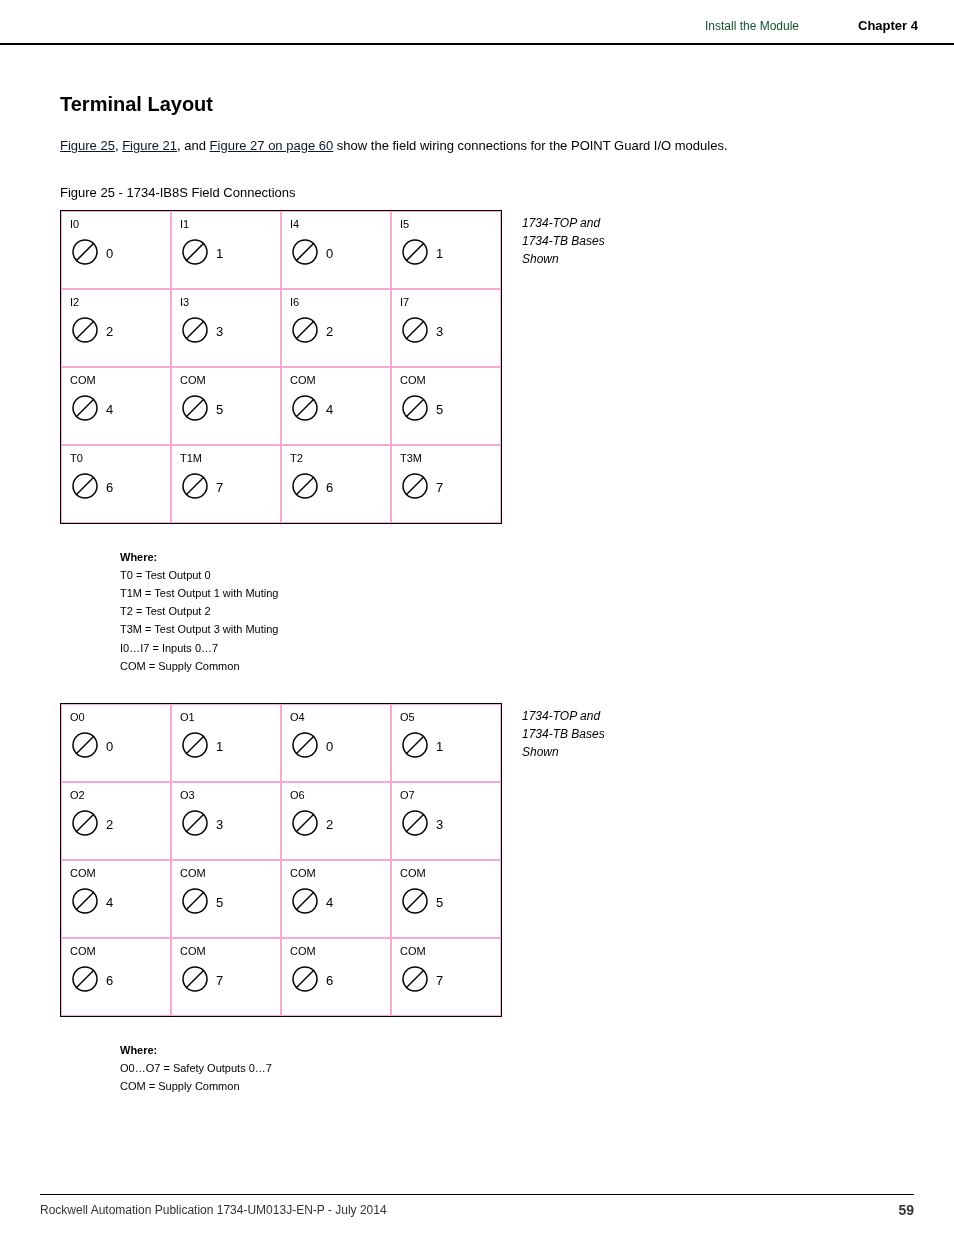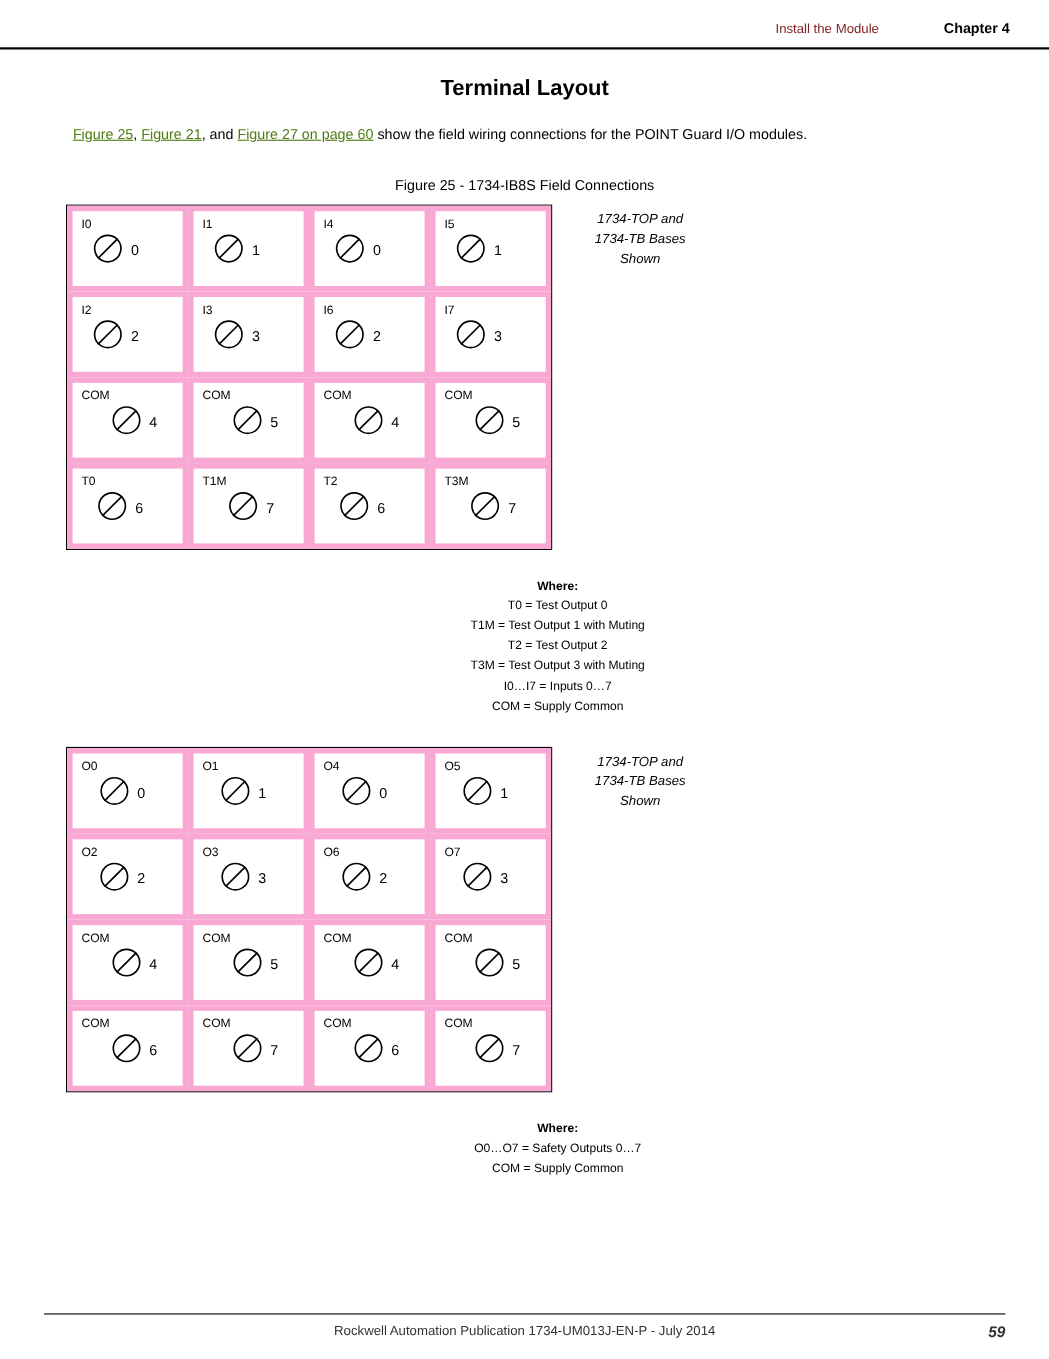--- a/index.html
+++ b/index.html
@@ -26,7 +26,7 @@
       gap: 40px;
       align-items: center;
     }
-    .header-install { font-size: 12px; color: #7f1d1d; }
+    .header-install { font-size: 12px; color: #14532d; }
     .header-chapter { font-size: 13px; font-weight: bold; margin-left: 19px; }
 
     .page-content {

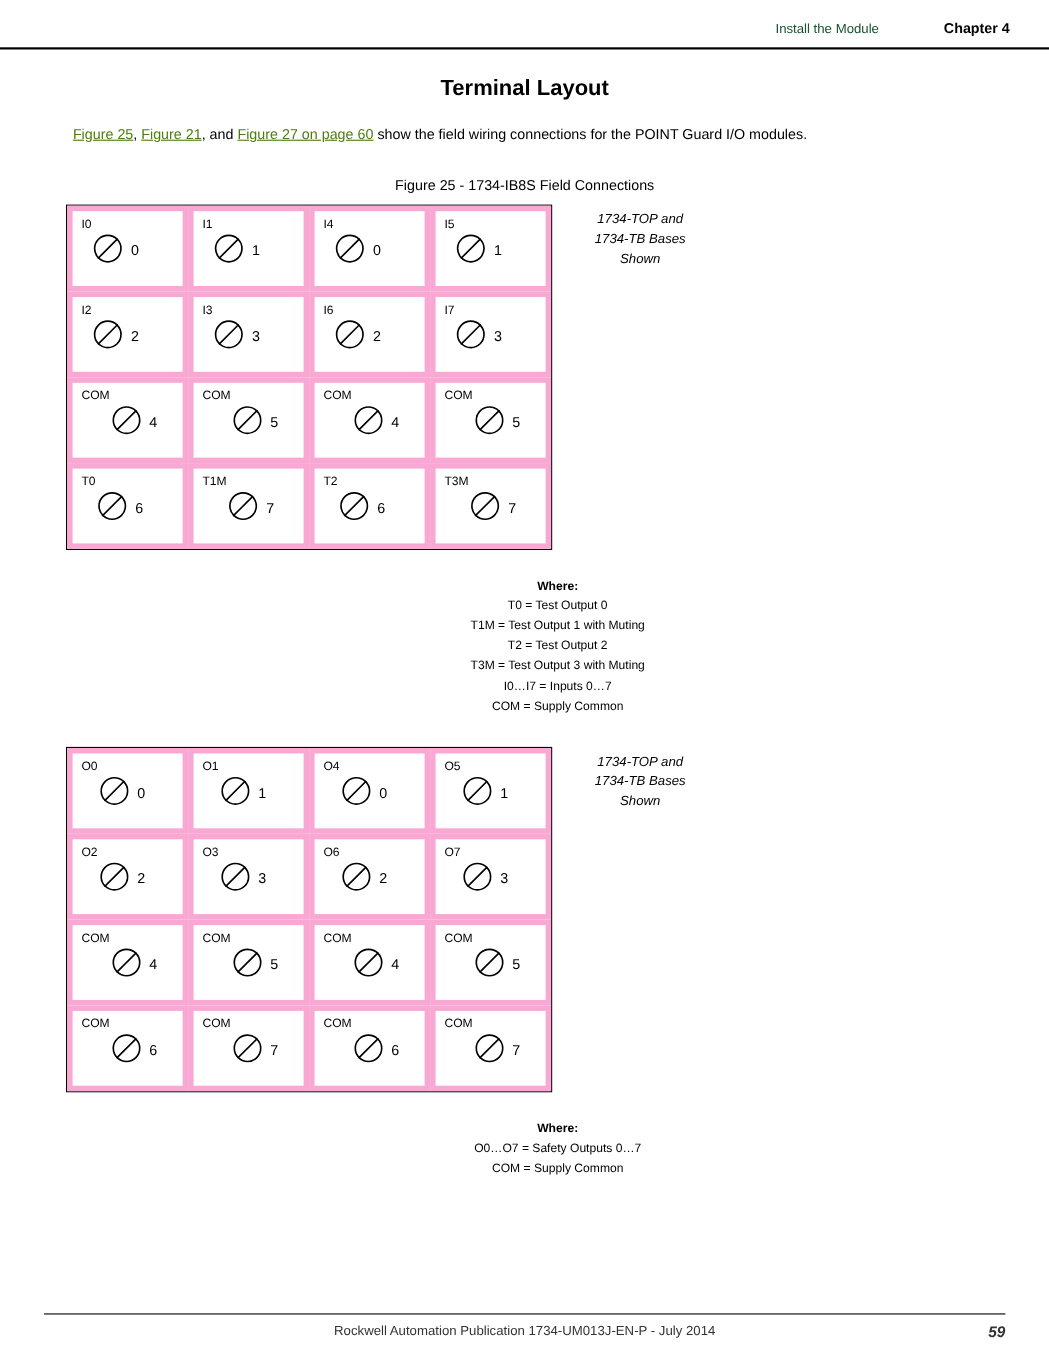--- a/index.html
+++ b/index.html
@@ -30,8 +30,7 @@
     .header-chapter { font-size: 13px; font-weight: bold; margin-left: 19px; }
 
     .page-content {
-      padding: 24px 60px 40px 60px;
-      text-align: center;
+      padding: 48px 60px 40px 60px;
     }
 
     .section-title {

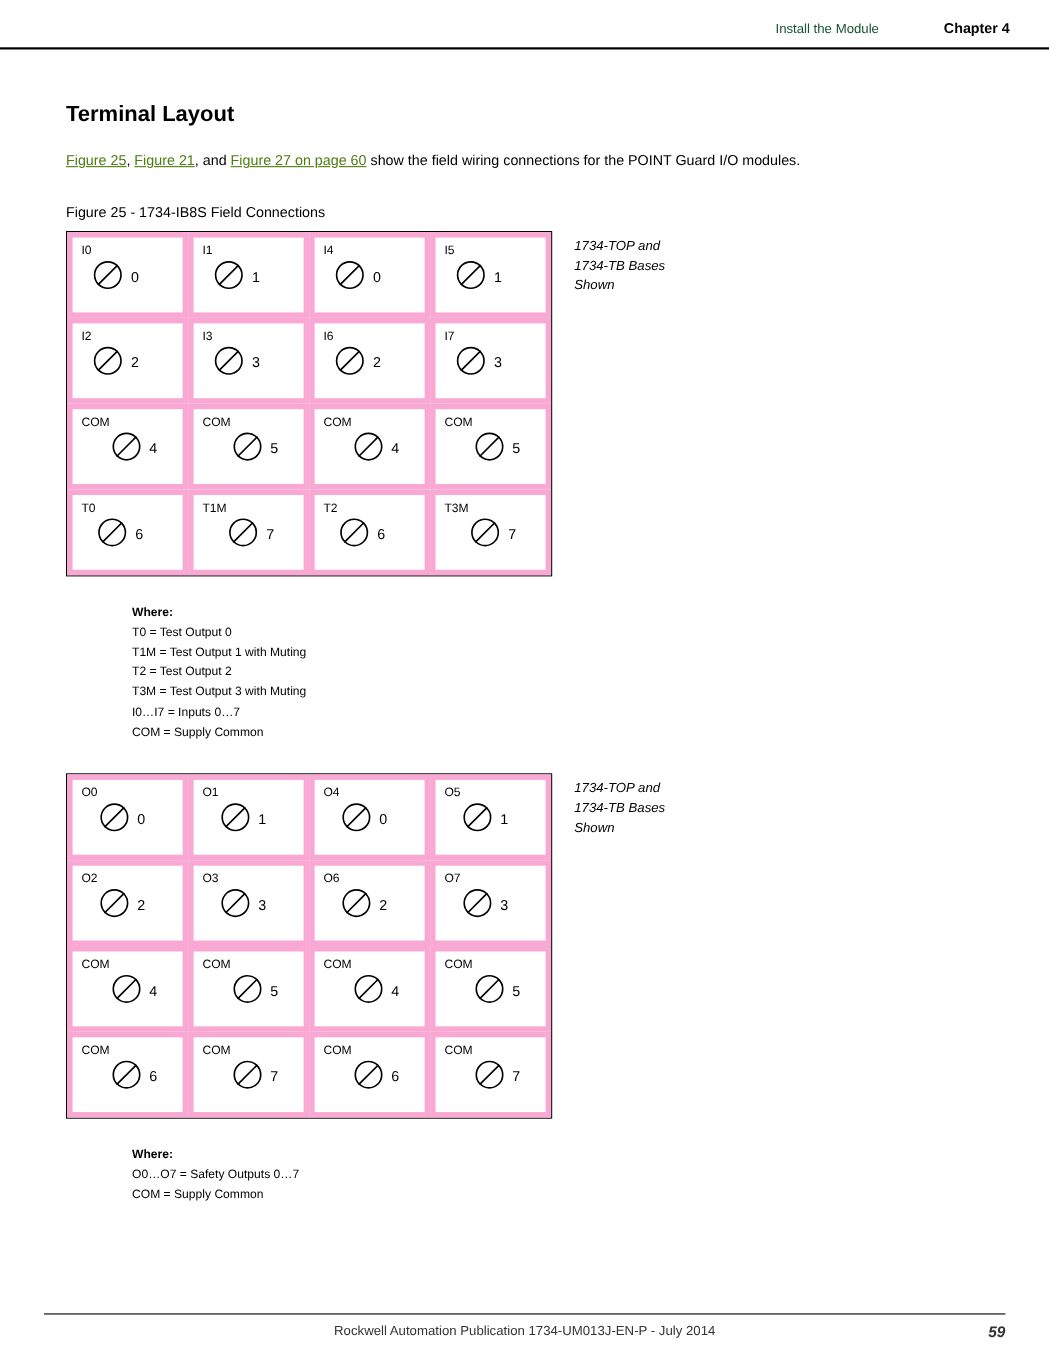--- a/index.html
+++ b/index.html
@@ -46,7 +46,7 @@
       max-width: 680px;
     }
     .intro-text a {
-      color: #4d7c0f;
+      color: #0f172a;
       text-decoration: underline;
     }
 

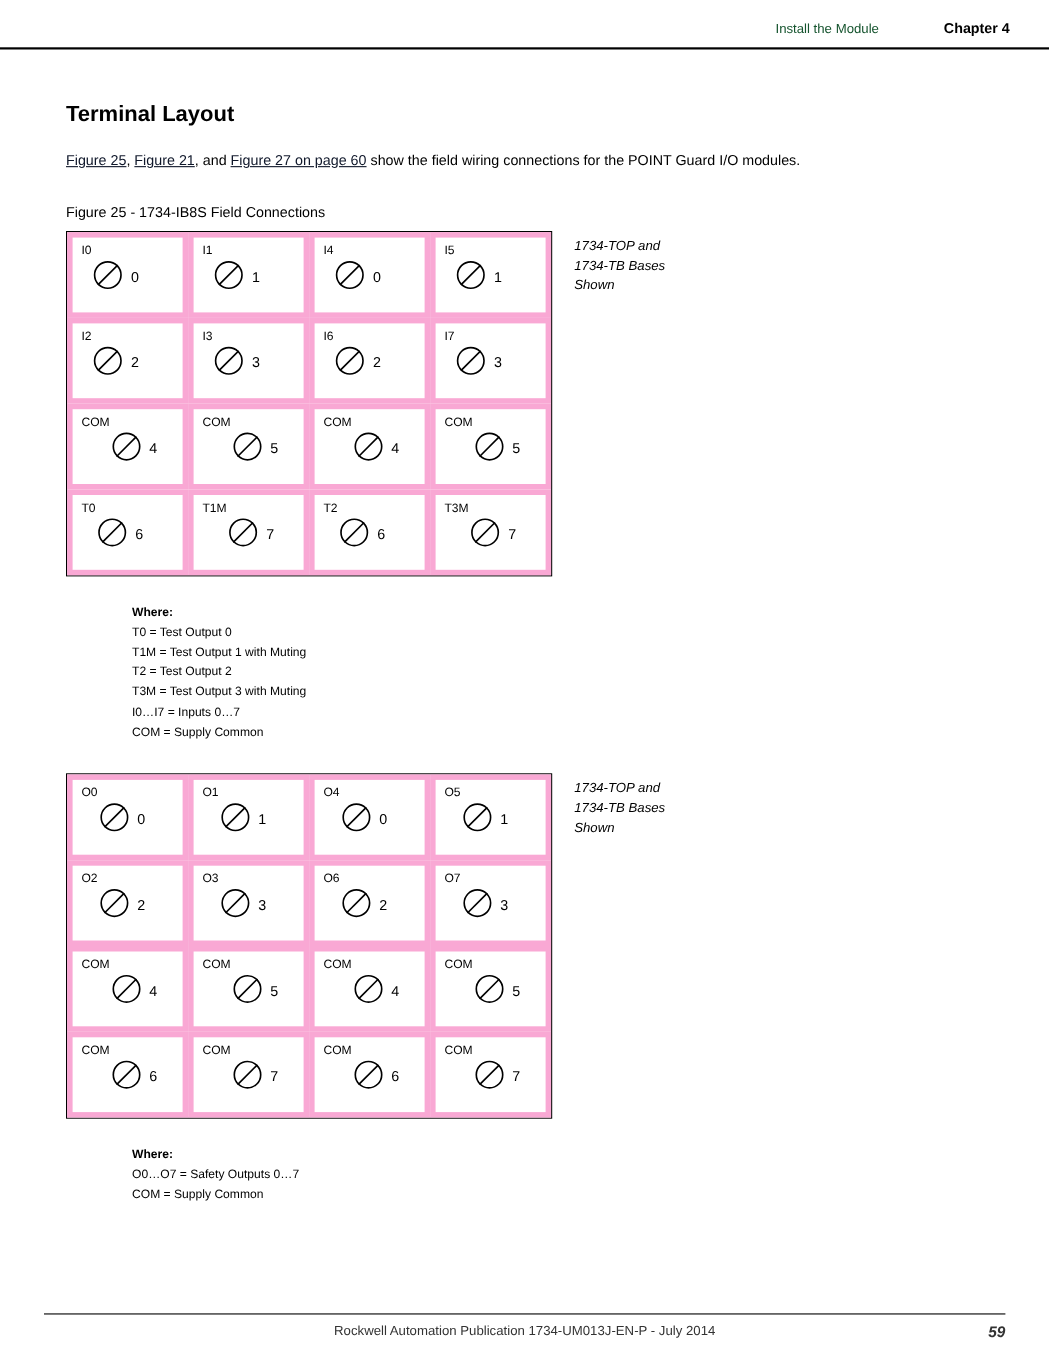--- a/index.html
+++ b/index.html
@@ -71,11 +71,11 @@
     }
 
     .terminal-cell {
-      border: 5px solid #f9a8d4;
+      border: 1px solid #f9a8d4;
       padding: 6px 8px;
       position: relative;
       display: flex;
-      flex-direction: row;
+      flex-direction: column;
     }
 
     .cell-label {

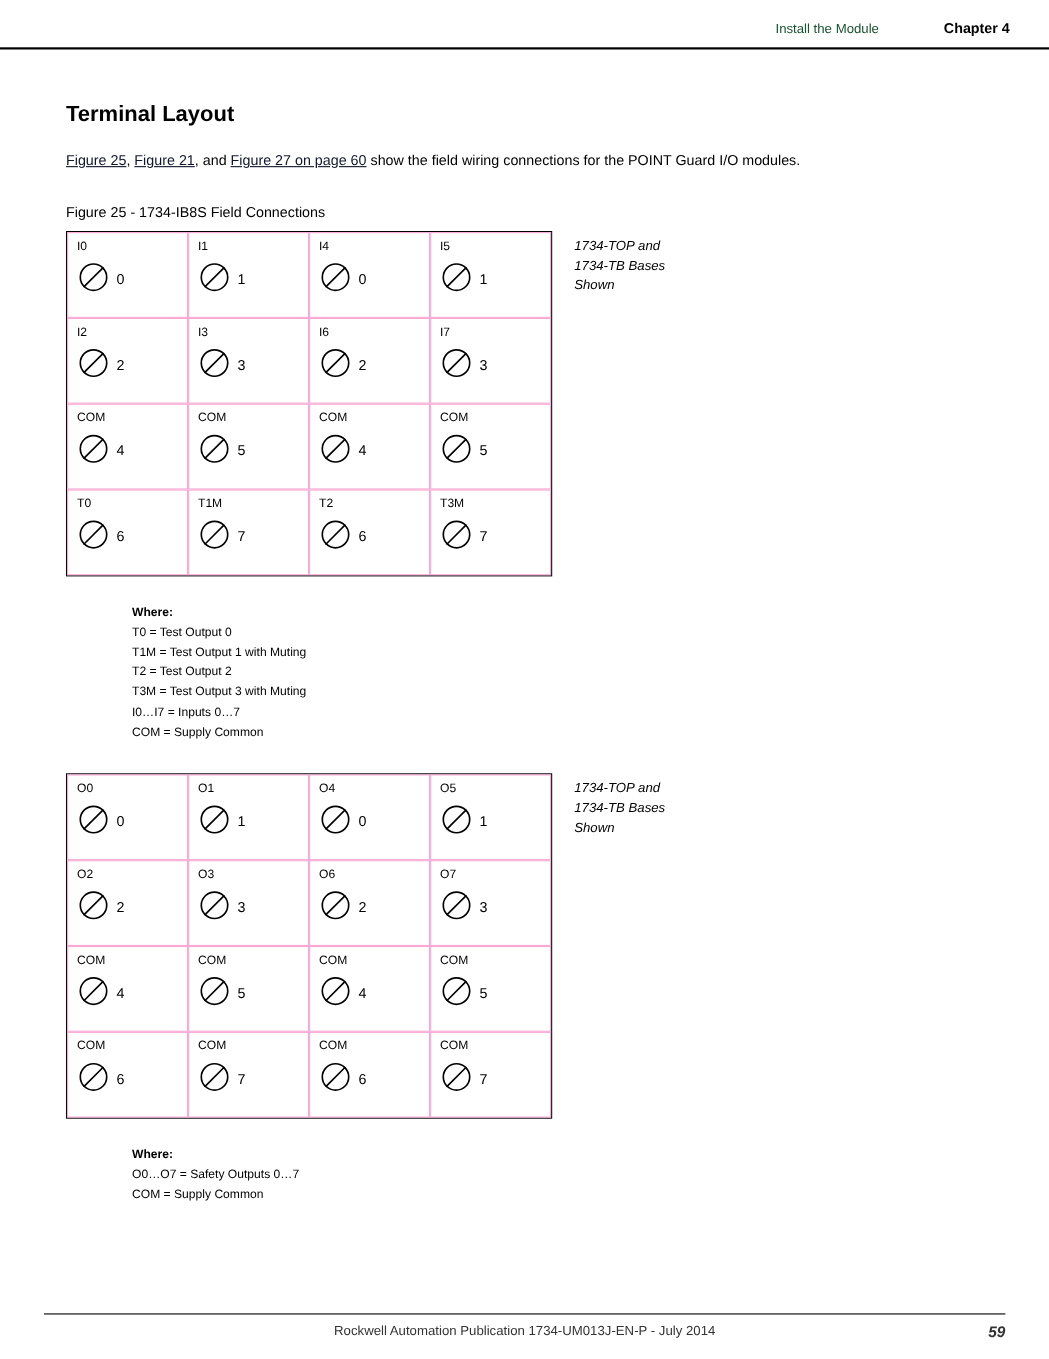--- a/index.html
+++ b/index.html
@@ -119,7 +119,6 @@
       left: 0;
       right: 0;
       display: flex;
-      justify-content: center;
       align-items: center;
       font-size: 12px;
       color: #333;

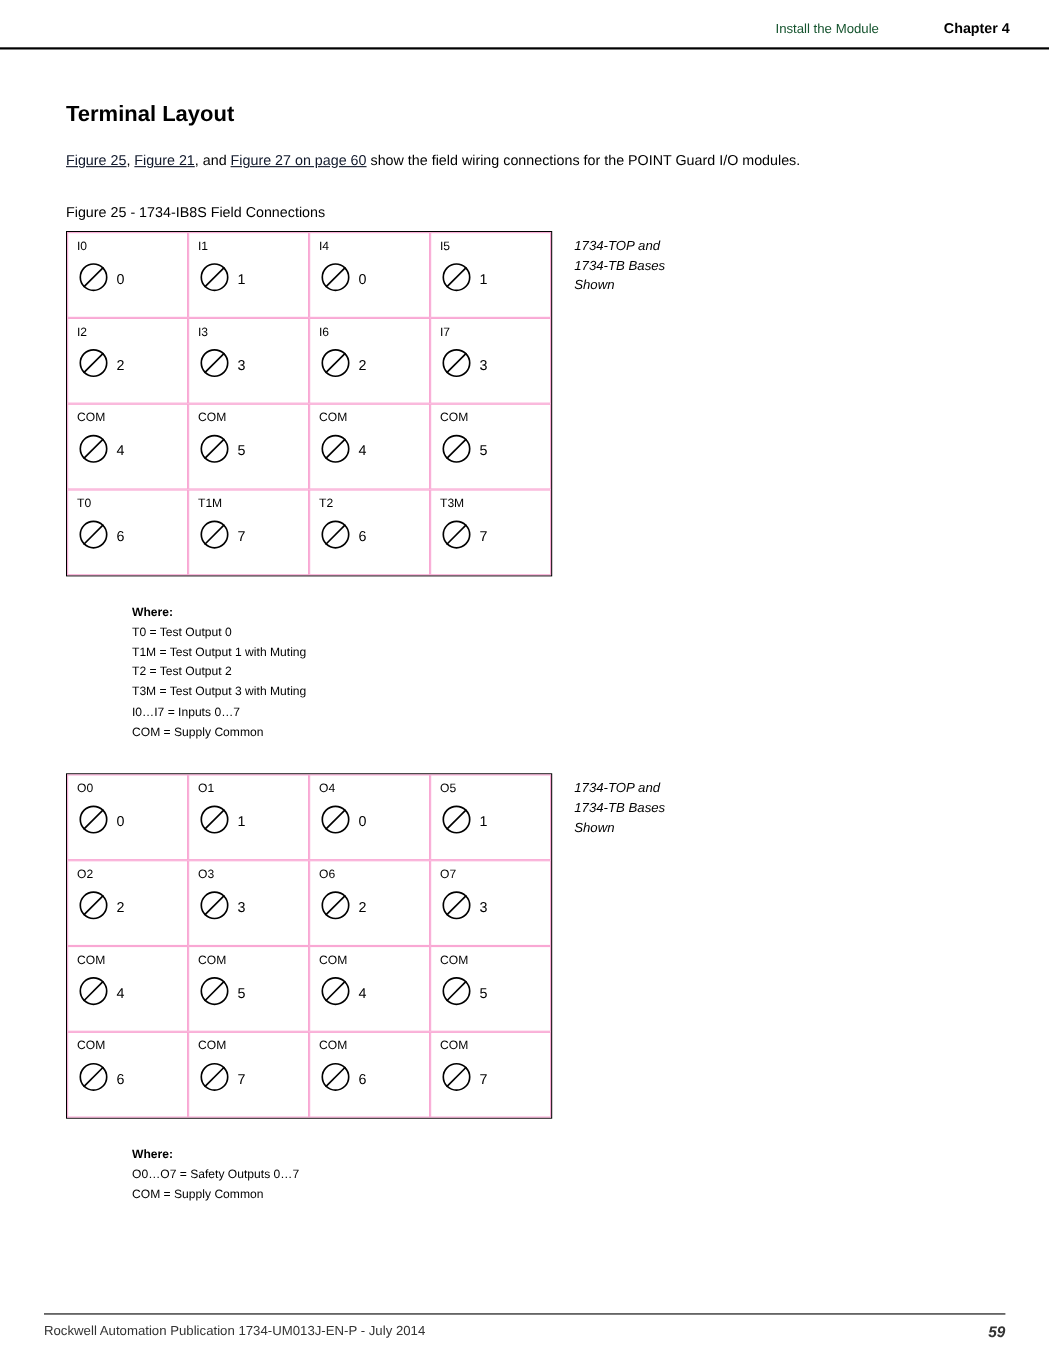--- a/index.html
+++ b/index.html
@@ -131,7 +131,6 @@
       right: 0;
       font-weight: bold;
       font-size: 14px;
-      font-style: italic;
     }
   </style>
 </head>

